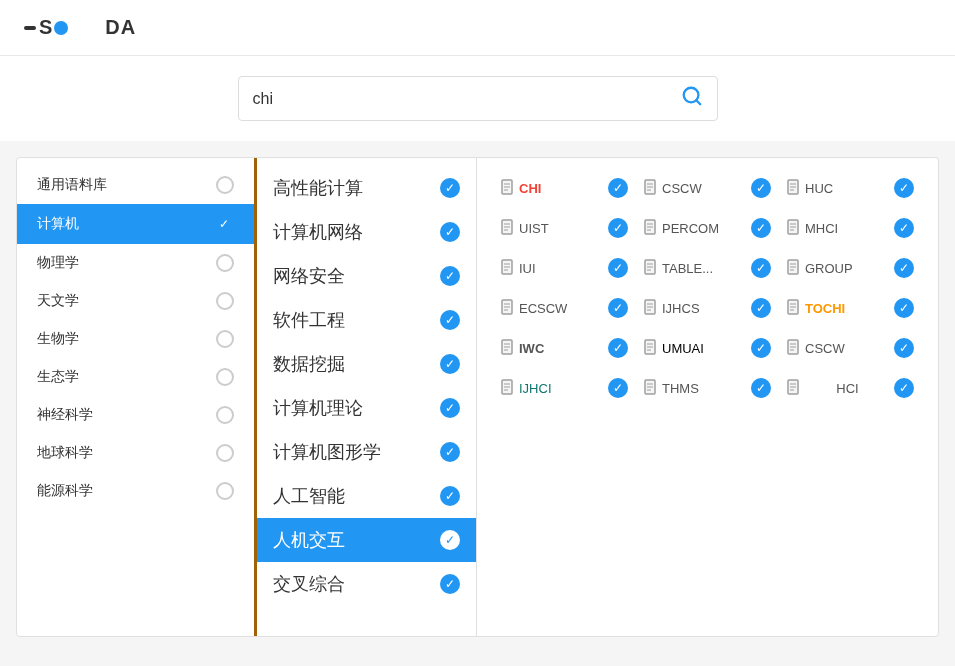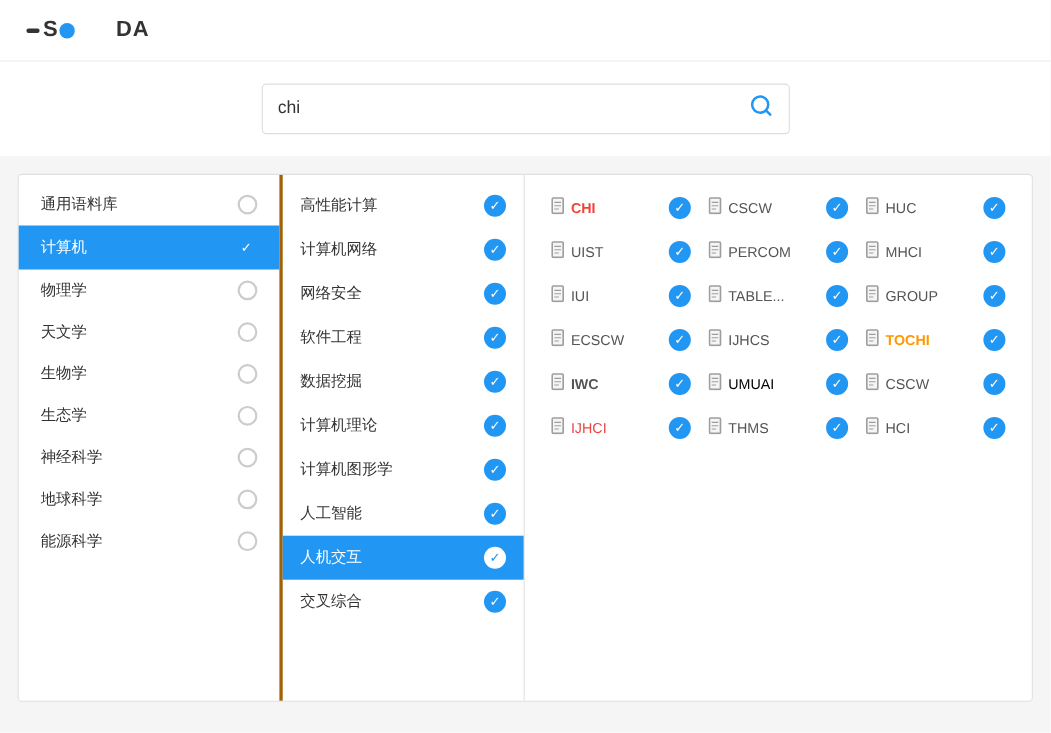--- a/index.html
+++ b/index.html
@@ -115,7 +115,7 @@
       background: #2196F3;
       color: #fff;
     }
-    .mid-item-label { font-size: 14px; }
+    .mid-item-label { font-size: 18px; }
     .check-blue {
       width: 20px; height: 20px; border-radius: 50%; background: #2196F3; color: #fff;
       display: inline-flex; align-items: center; justify-content: center; font-size: 12px; flex-shrink: 0;

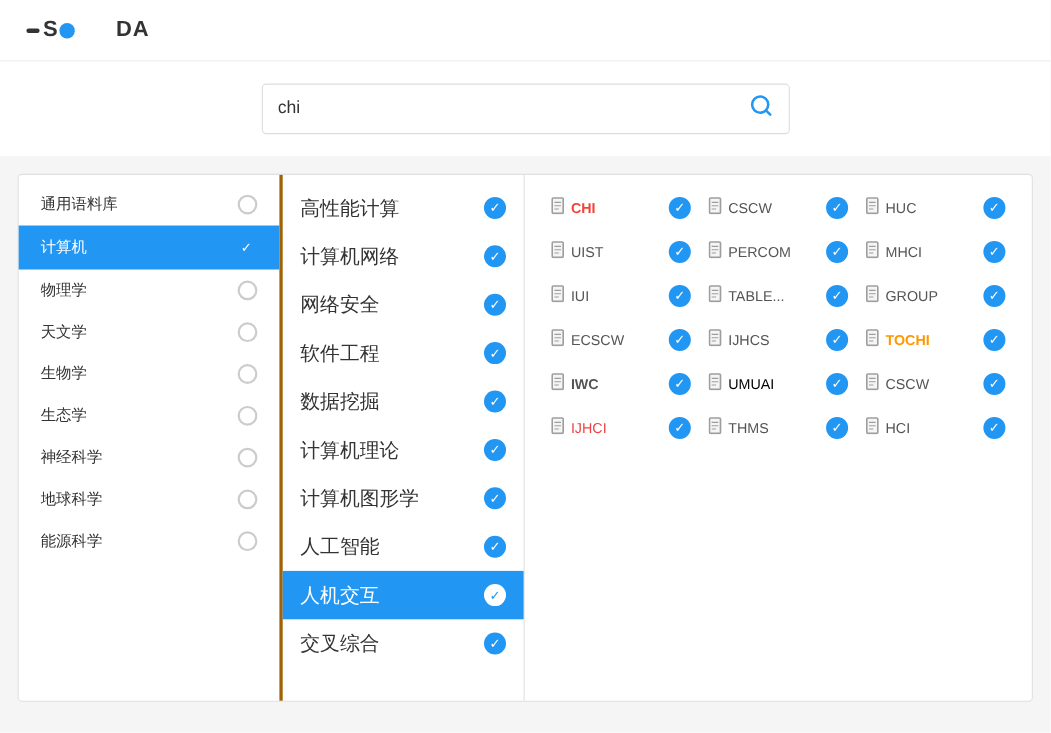--- a/index.html
+++ b/index.html
@@ -422,7 +422,7 @@
                 <line x1="3" y1="8" x2="9" y2="8" stroke="#9e9e9e" stroke-width="1"></line>
                 <line x1="3" y1="11" x2="7" y2="11" stroke="#9e9e9e" stroke-width="1"></line>
               </svg></span>
-            <span class="grid-label" style="color: #ef4444;">IJHCI</span>
+            <span class="grid-label" style="color: #0f766e;">IJHCI</span>
             <span style="width: 20px; height: 20px; border-radius: 50%; background: rgb(33, 150, 243); color: rgb(255, 255, 255); display: inline-flex; align-items: center; justify-content: center; font-size: 12px; flex-shrink: 0;">✓</span>
           </div>
           <div class="grid-item">

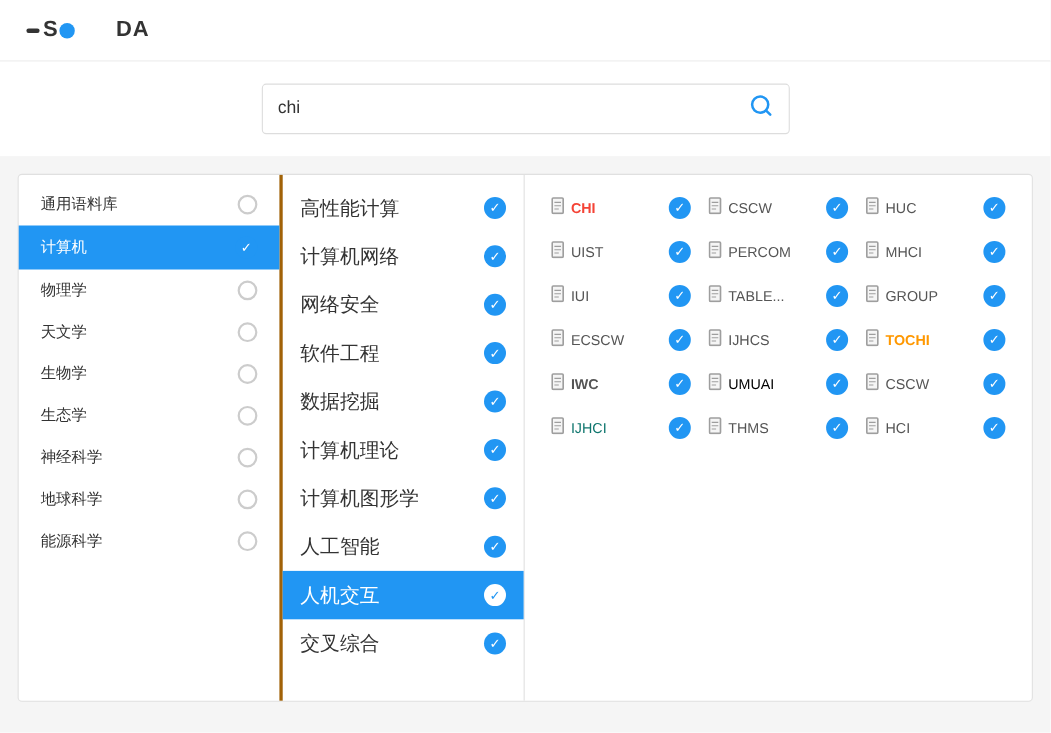--- a/index.html
+++ b/index.html
@@ -442,7 +442,7 @@
                 <line x1="3" y1="8" x2="9" y2="8" stroke="#9e9e9e" stroke-width="1"></line>
                 <line x1="3" y1="11" x2="7" y2="11" stroke="#9e9e9e" stroke-width="1"></line>
               </svg></span>
-            <span class="grid-label" style="color: rgb(85, 85, 85);">HCI</span>
+            <span class="grid-label" style="color: rgb(85, 85, 85); text-align: center;">HCI</span>
             <span style="width: 20px; height: 20px; border-radius: 50%; background: rgb(33, 150, 243); color: rgb(255, 255, 255); display: inline-flex; align-items: center; justify-content: center; font-size: 12px; flex-shrink: 0;">✓</span>
           </div>
         </div>

